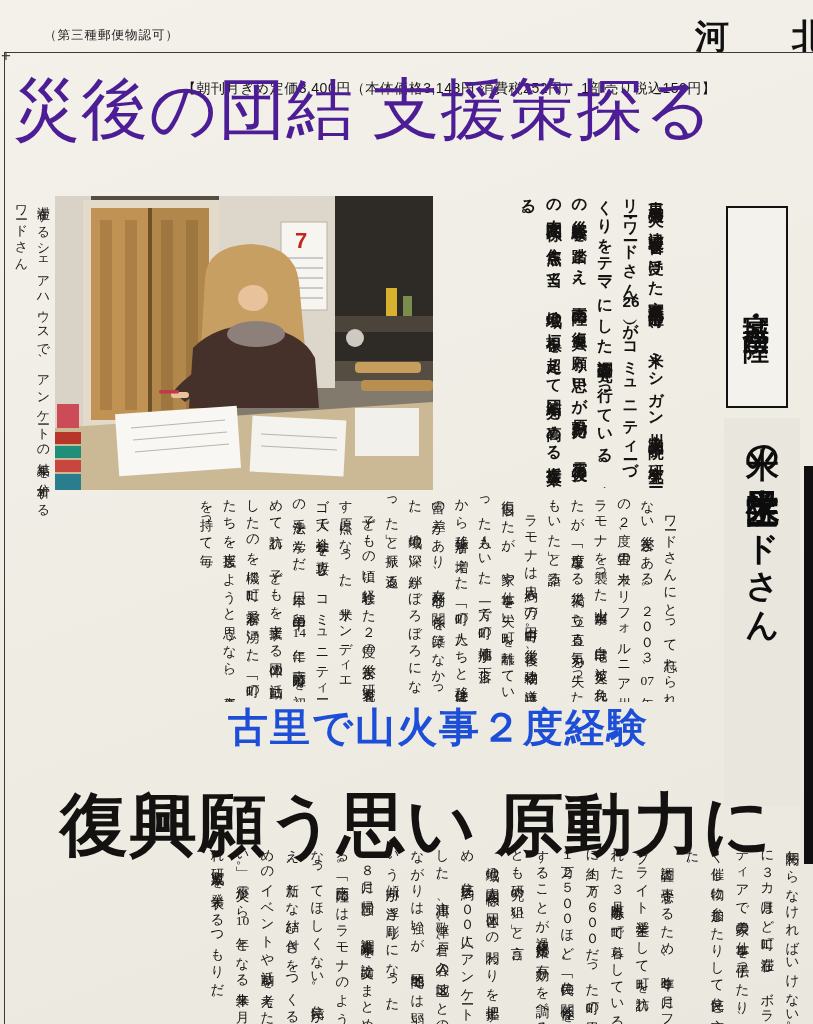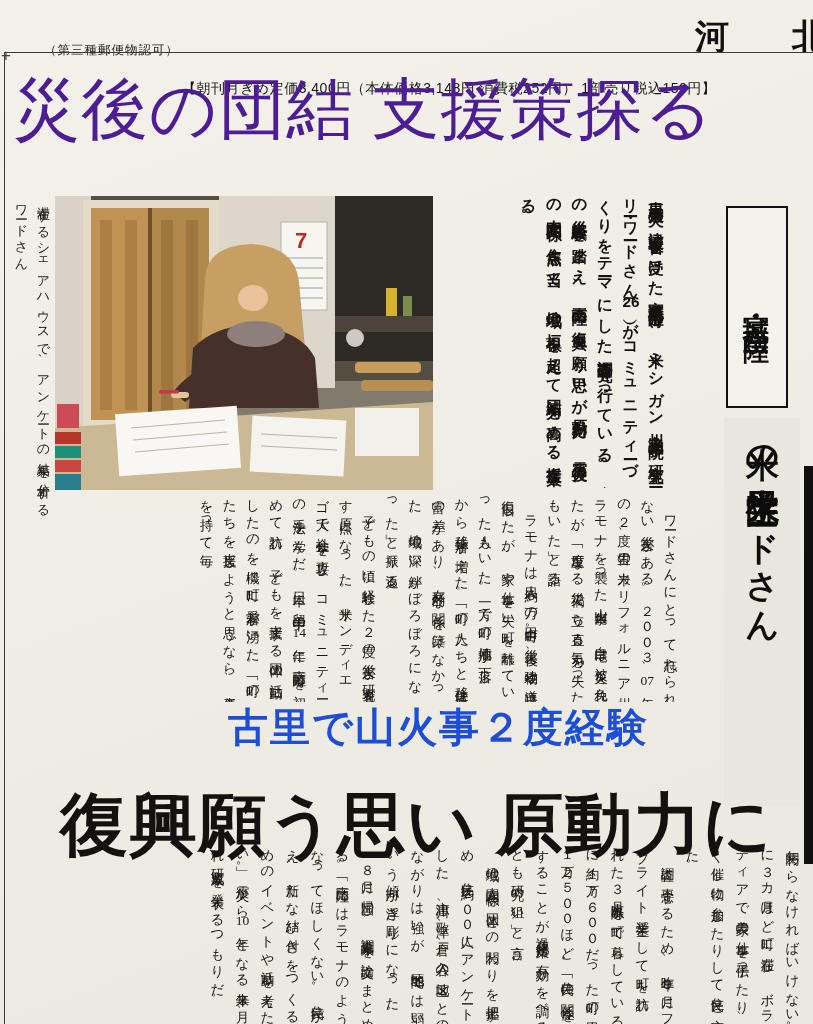--- a/index.html
+++ b/index.html
@@ -20,7 +20,7 @@
 
   
   .plus-mark{left:1px;top:46px;font-size:17px;color:#444;}
-  .postal{left:44px;top:27px;font-size:12.5px;letter-spacing:1px;color:#222;margin-top:15px;}
+  .postal{left:44px;top:27px;font-size:12.5px;letter-spacing:1px;color:#222;}
   .price{left:182px;top:39px;font-size:14px;letter-spacing:.5px;color:#151515;margin-top:41px;}
   .masthead{font-family:"Liberation Serif","DejaVu Serif",serif;font-weight:bold;font-size:34px;color:#111;}
   .masthead-1{left:695px;top:14px;}

